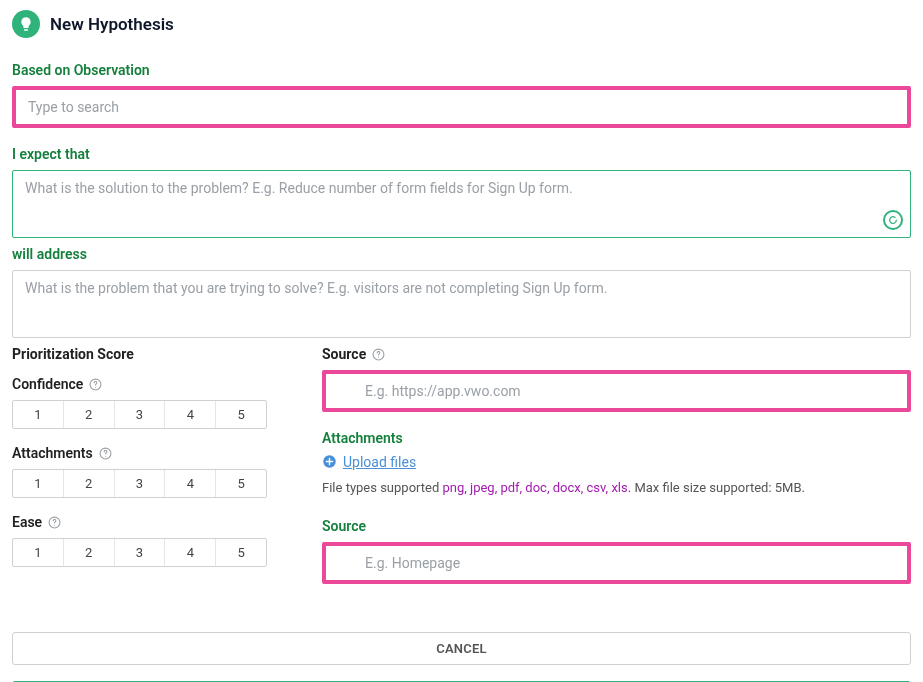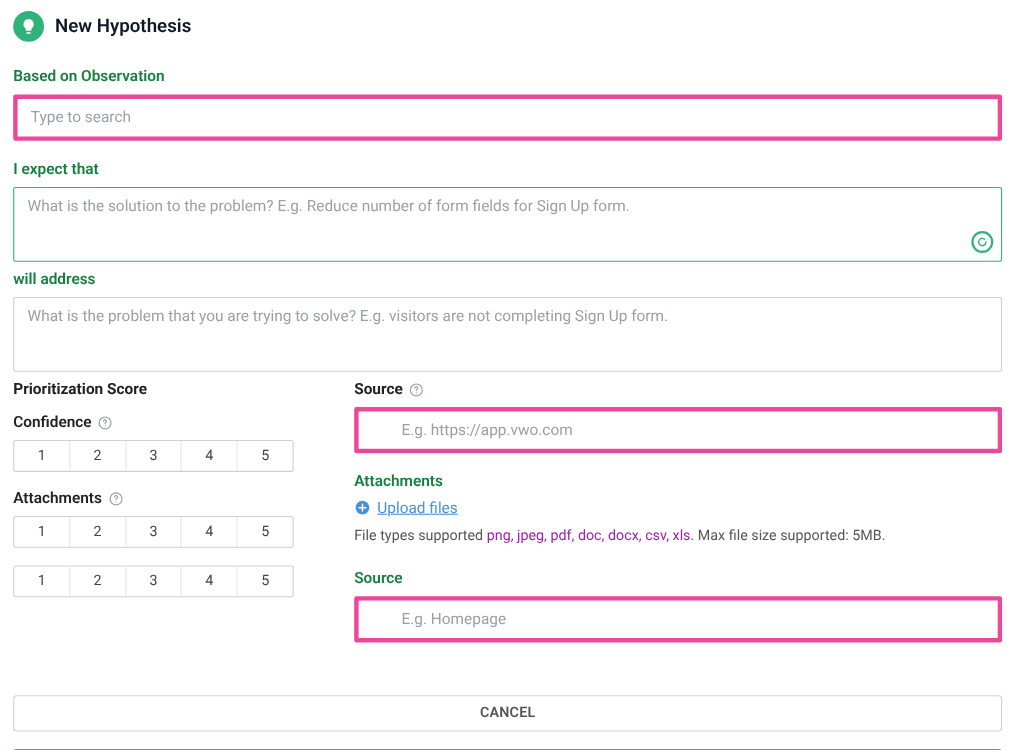--- a/index.html
+++ b/index.html
@@ -280,6 +280,16 @@
       <div class="score-cell">5</div>
     </div>
 
+    <div class="score-label">
+      <span>Ease</span>
+      <span class="help-icon">
+          <svg width="13" height="13" viewBox="0 0 24 24" fill="currentColor">
+            <circle cx="12" cy="12" r="10" fill="none" stroke="currentColor" stroke-width="2"></circle>
+            <path d="M9.5 9a2.5 2.5 0 1 1 3.5 2.3c-.8.4-1 1-1 1.7" stroke="currentColor" stroke-width="2" fill="none" stroke-linecap="round"></path>
+            <circle cx="12" cy="17" r="1"></circle>
+          </svg>
+        </span>
+    </div>
     <div class="score-row">
       <div class="score-cell">1</div>
       <div class="score-cell">2</div>

